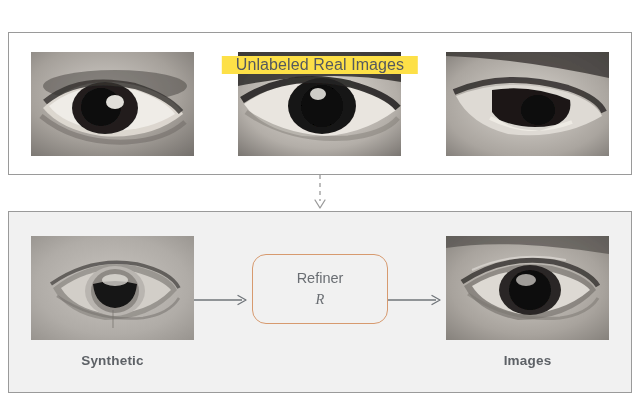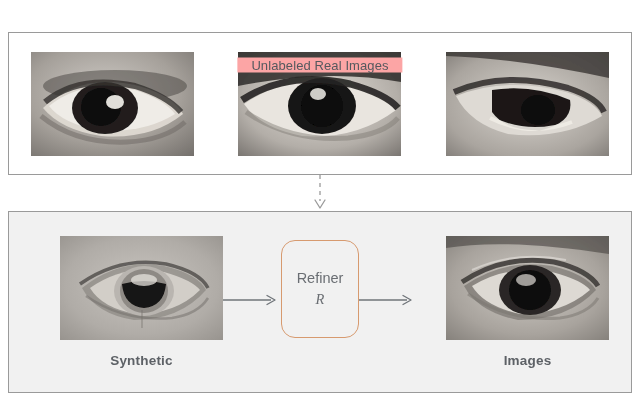--- a/index.html
+++ b/index.html
@@ -31,9 +31,9 @@
     left: 50%;
     top: 32px;
     transform: translate(-50%, -50%);
-    background: #fca5a5;
+    background: #fde047;
     padding: 0 14px;
-    font-size: 13px;
+    font-size: 16px;
     color: #55595e;
     white-space: nowrap;
     letter-spacing: .1px;

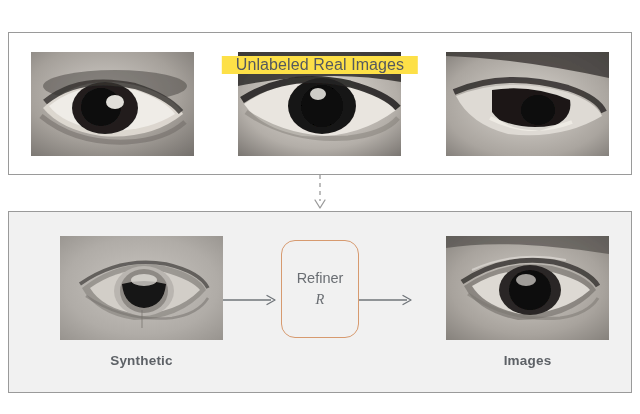--- a/index.html
+++ b/index.html
@@ -111,7 +111,7 @@
 
   #refiner-box {
     width: 167px;
-    height: 98px;
+    height: 70px;
     box-sizing: border-box;
     border: 1.4px solid #d79a6f;
     border-radius: 14px;

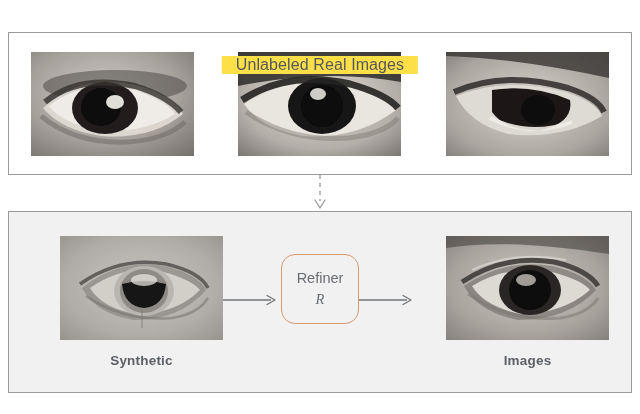--- a/index.html
+++ b/index.html
@@ -91,7 +91,6 @@
     display: flex;
     flex-direction: column;
     align-items: center;
-    margin-left: 29px;
   }
   .stage-thumb {
     width: 163px;

